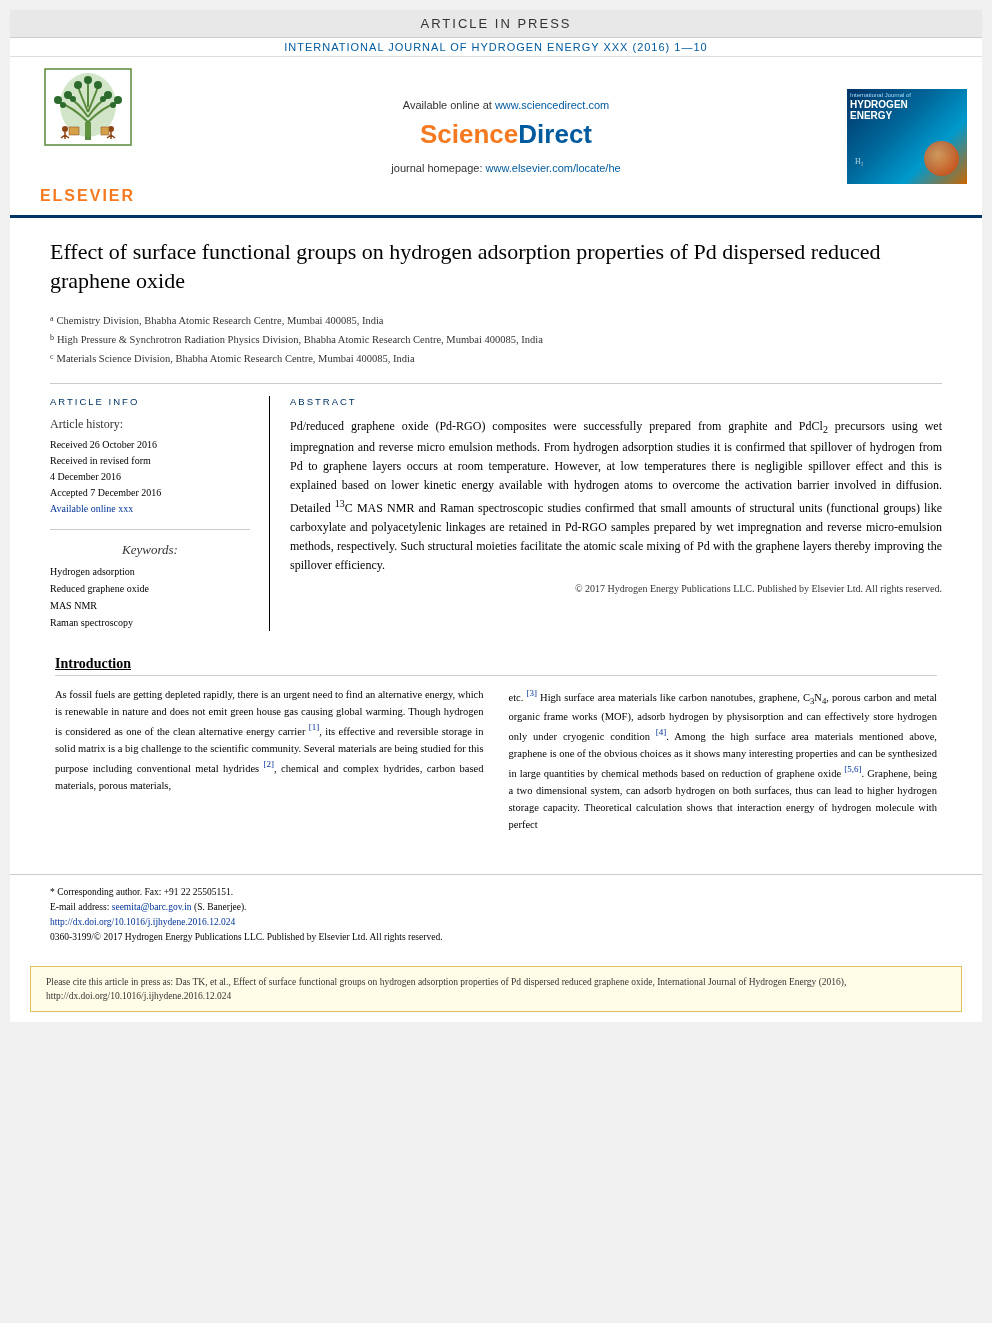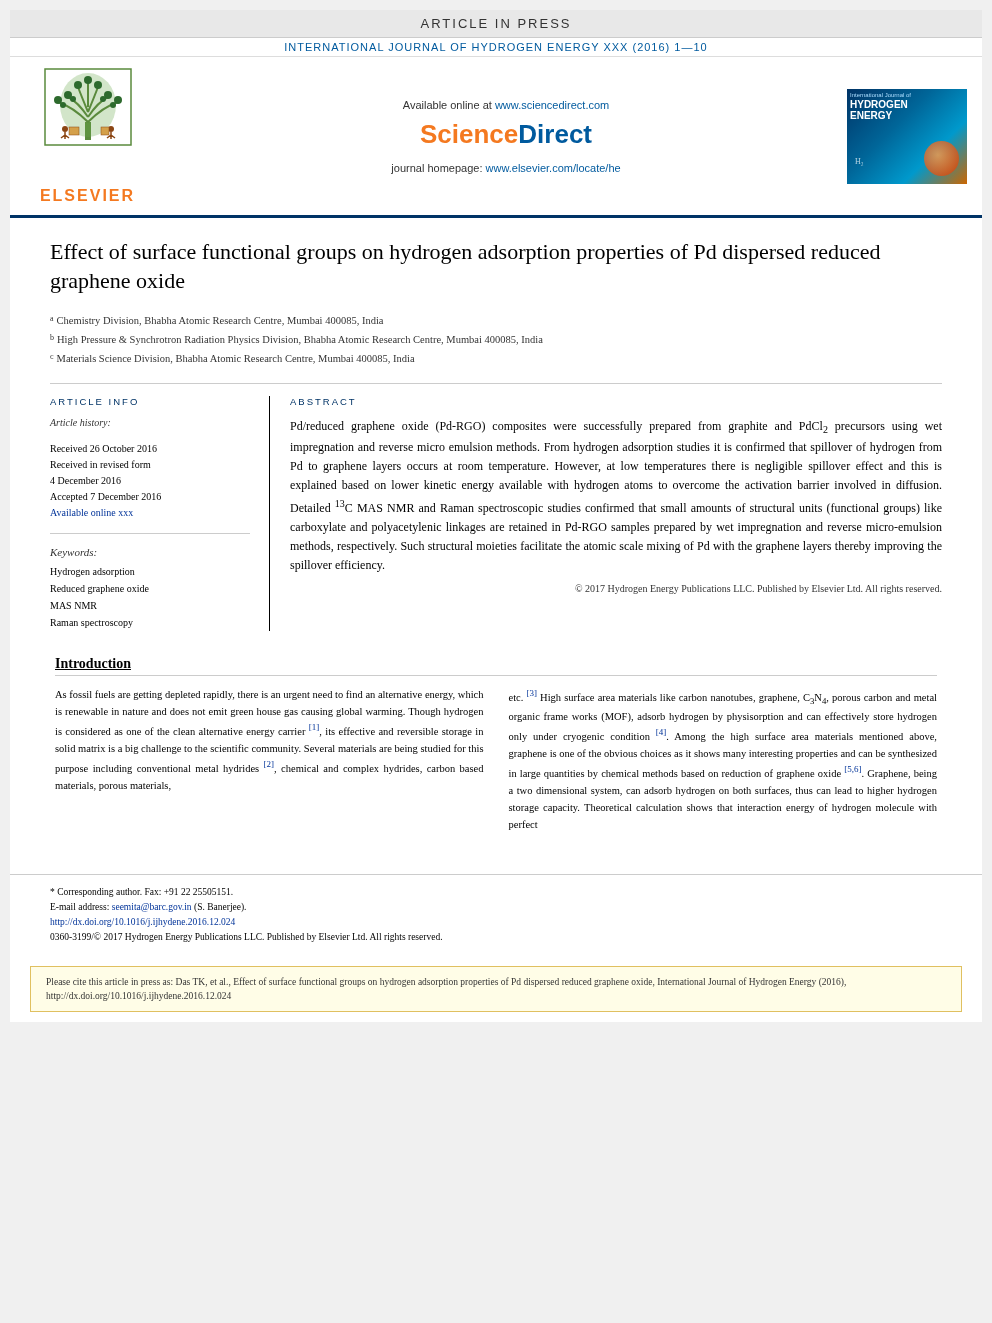--- a/index.html
+++ b/index.html
@@ -210,10 +210,9 @@
     }
     
     .article-history-label {
-      font-size: 10px;
-      color: #333;
-      font-style: italic;
-      margin-bottom: 13px;
+      font-size: 12px;
+      color: #333;
+      margin-bottom: 5px;
     }
     .article-history-item {
       font-size: 10px;

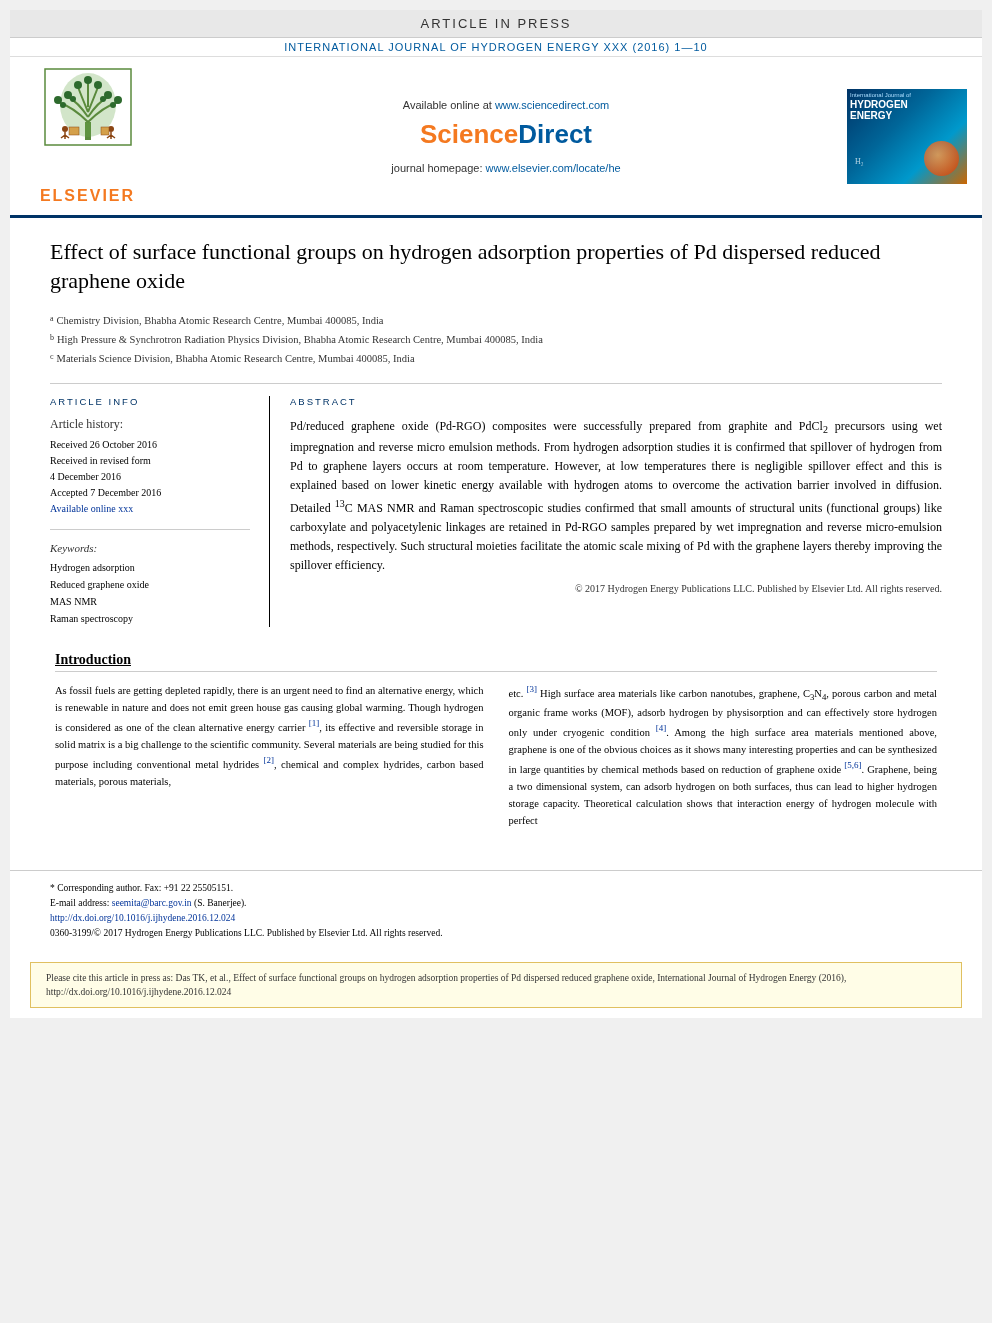--- a/index.html
+++ b/index.html
@@ -224,11 +224,12 @@
     }
     
     .keywords-label {
-      font-size: 11px;
+      font-size: 13px;
       color: #333;
       font-style: italic;
       margin-top: 10px;
       margin-bottom: 5px;
+      text-align: center;
     }
     .keyword-item {
       font-size: 10px;

